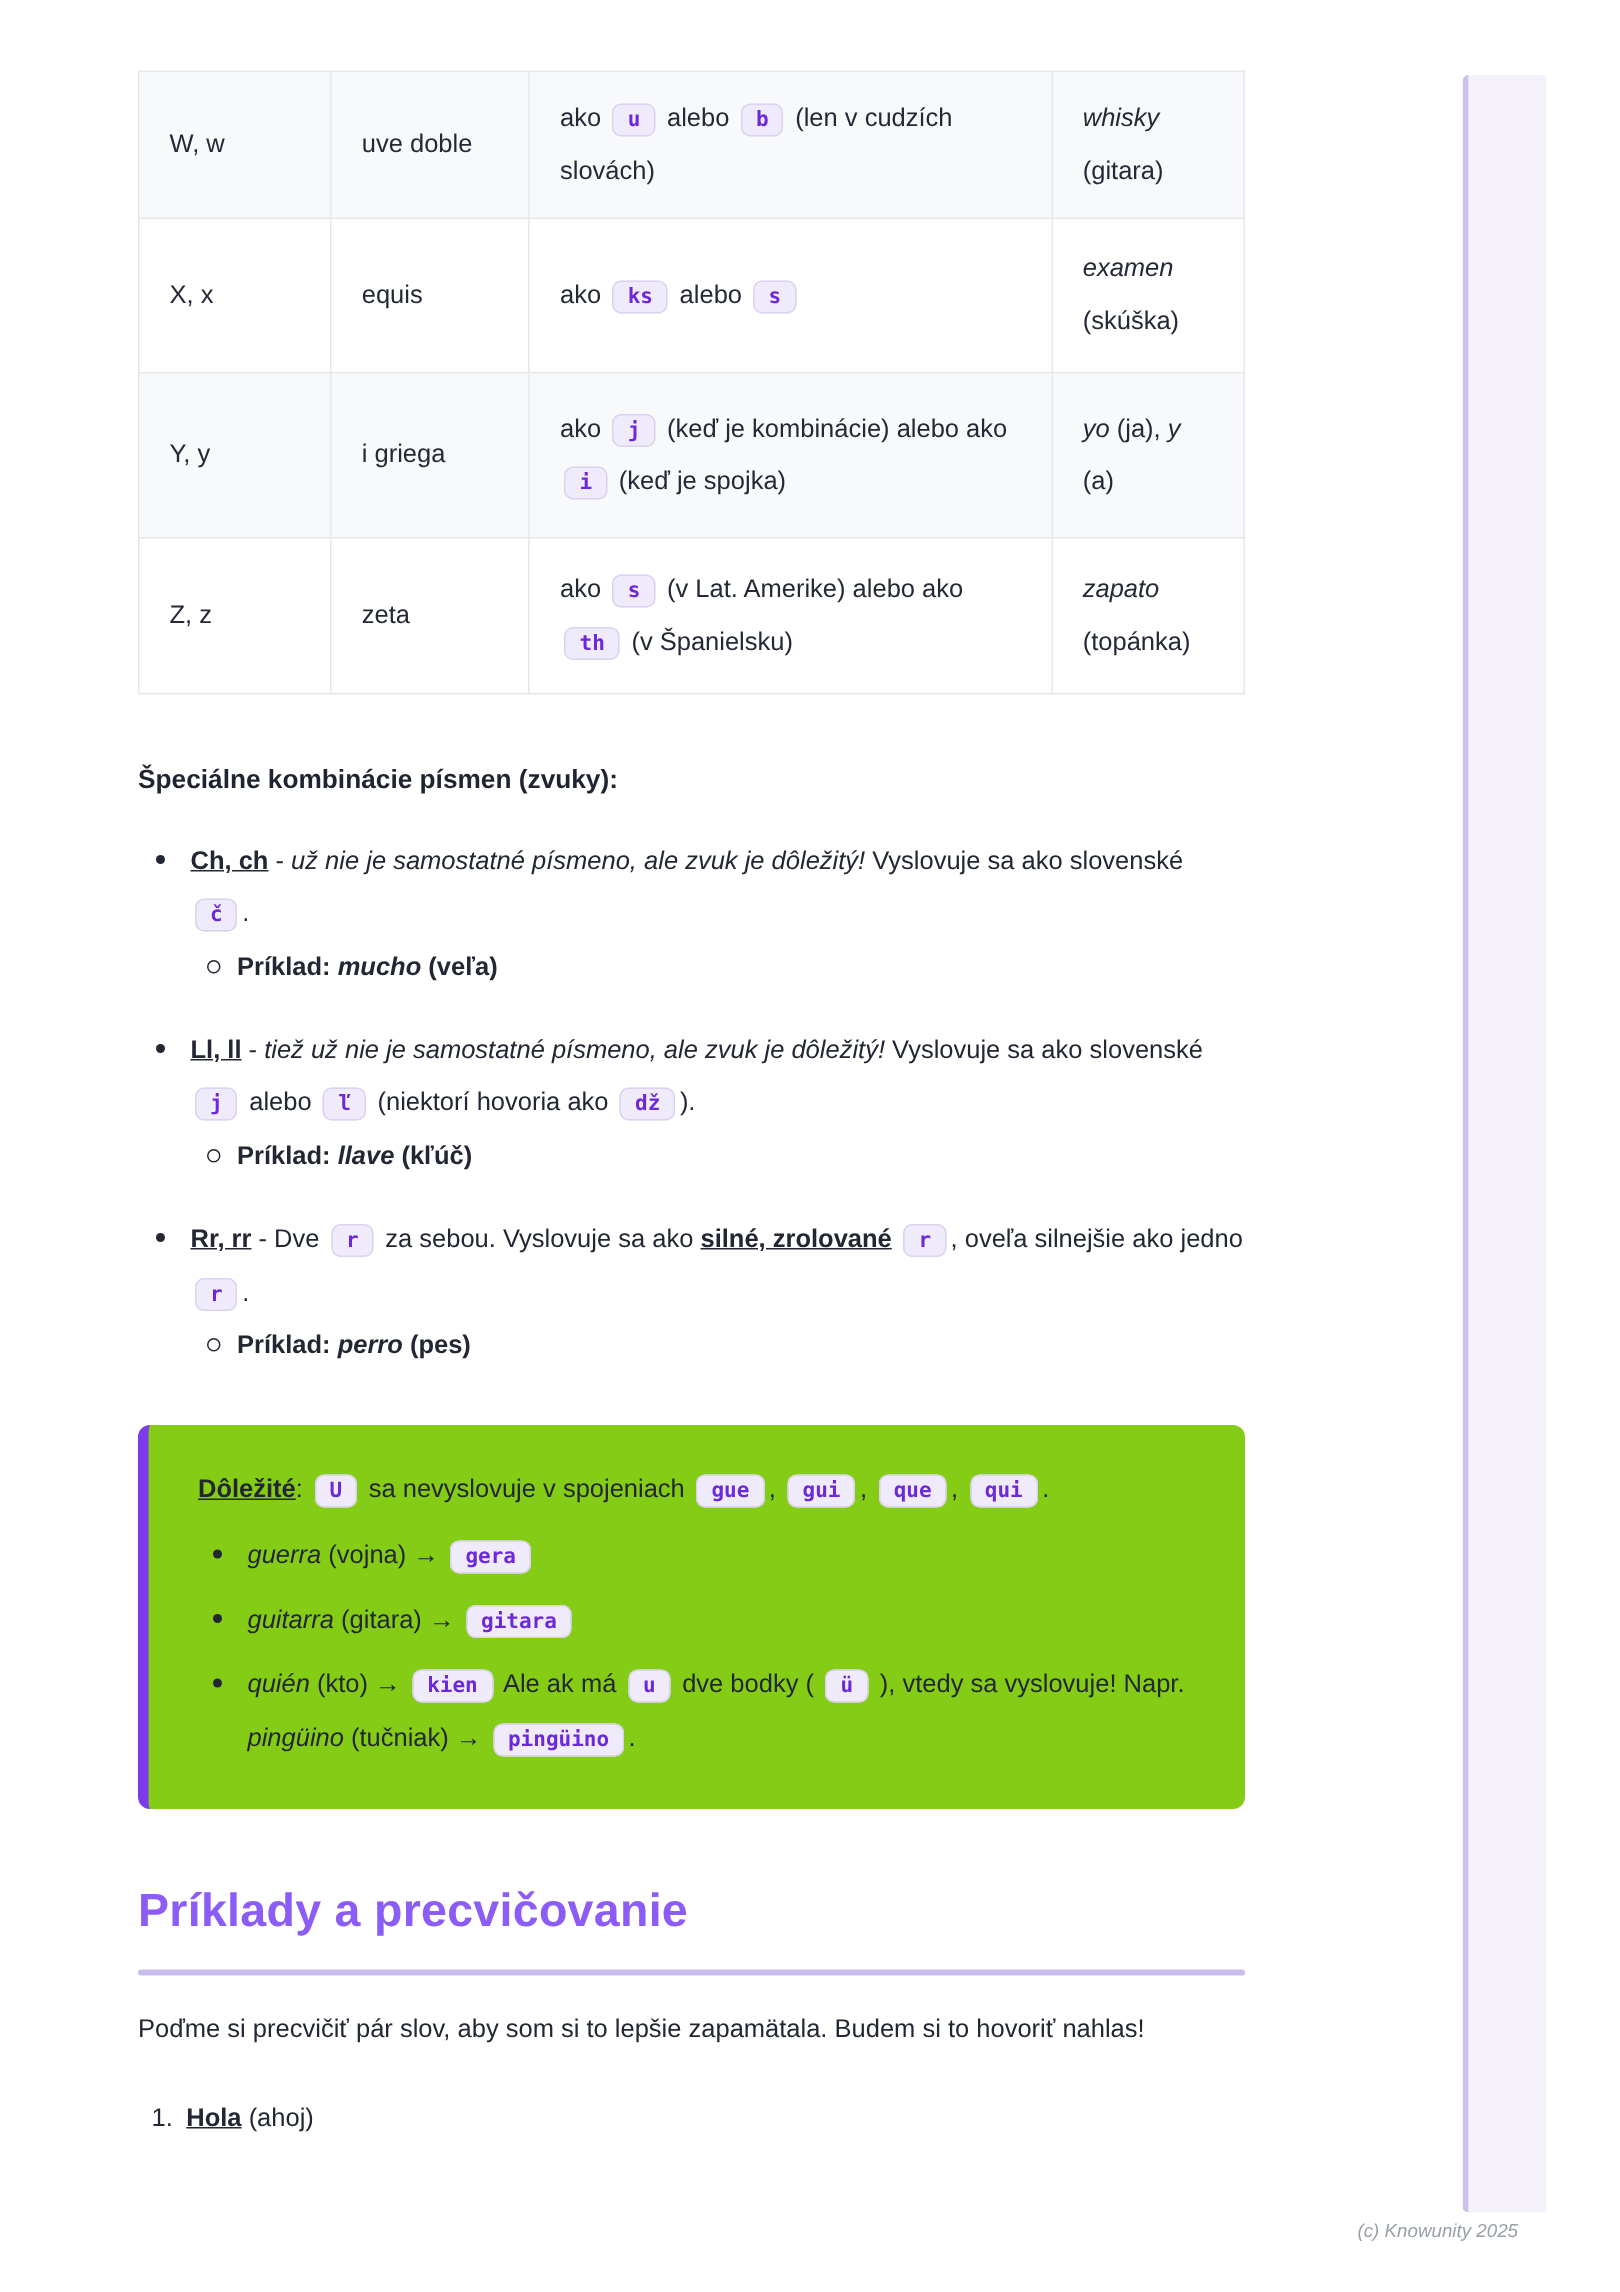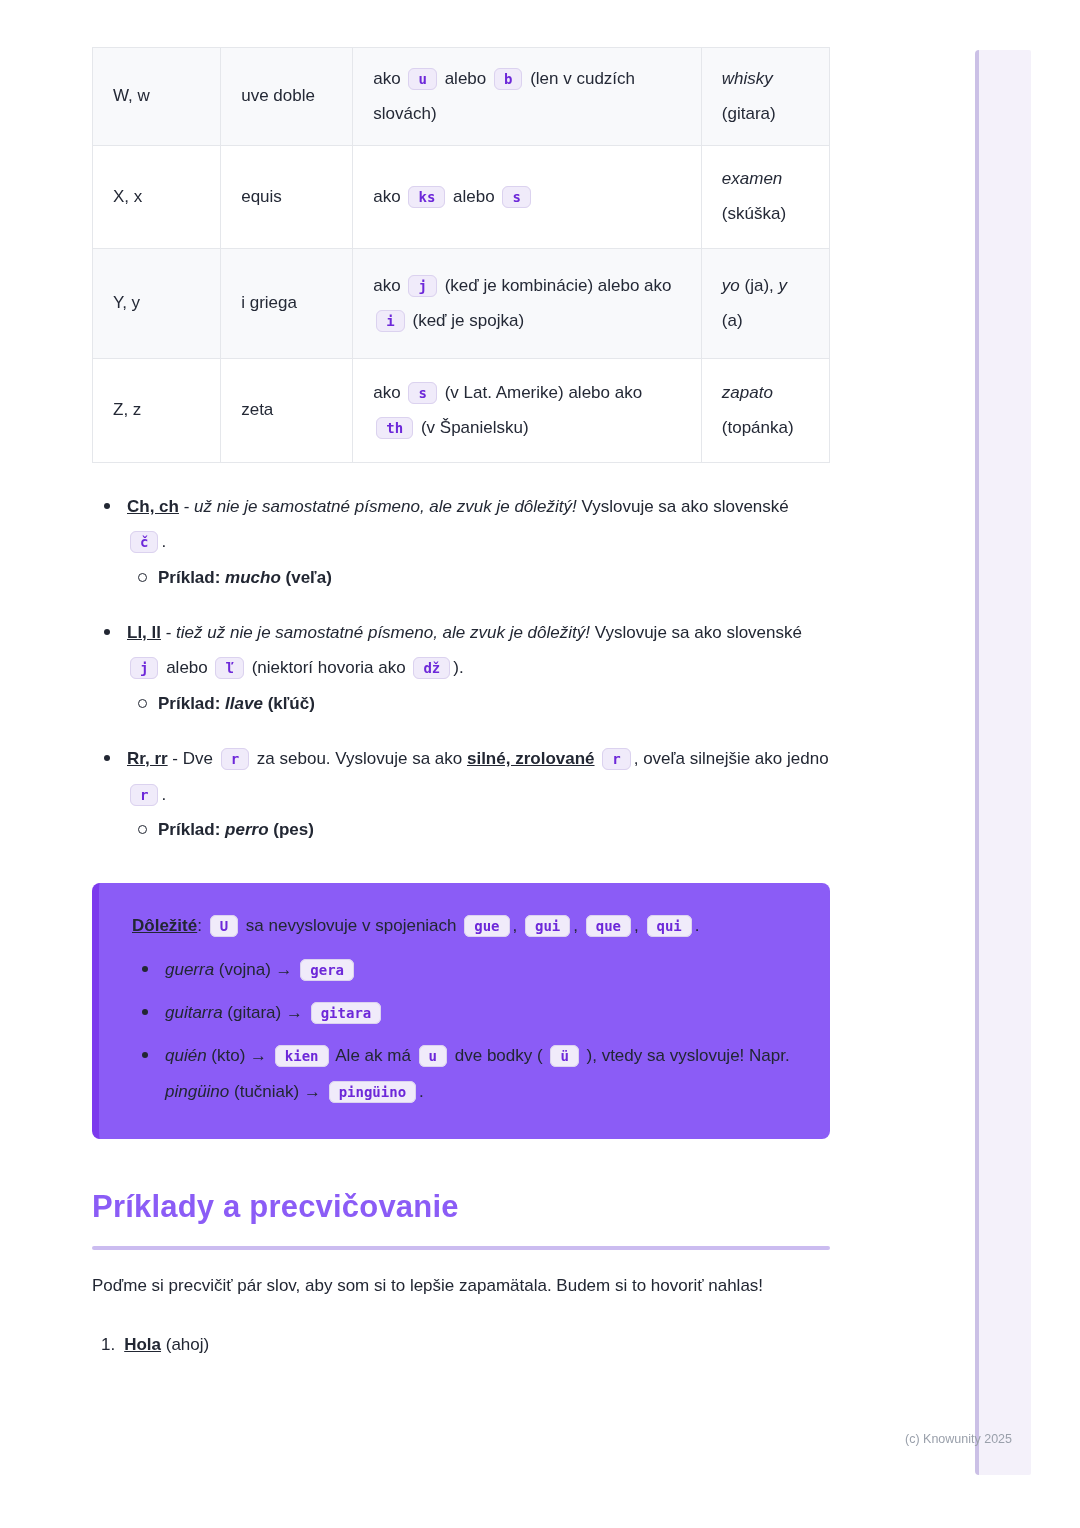--- a/index.html
+++ b/index.html
@@ -122,6 +122,7 @@
       </tbody>
   </table>
 
+  <h3 class="section">Špeciálne kombinácie písmen (zvuky):</h3>
 
   <ul class="bullets">
       <li><span><span class="b">Ch, ch</span><span> - </span><span class="i">už nie je samostatné písmeno, ale zvuk je dôležitý!</span><span> Vyslovuje sa ako slovenské </span><code class="chip">č</code><span>.</span></span><ul class="sub">

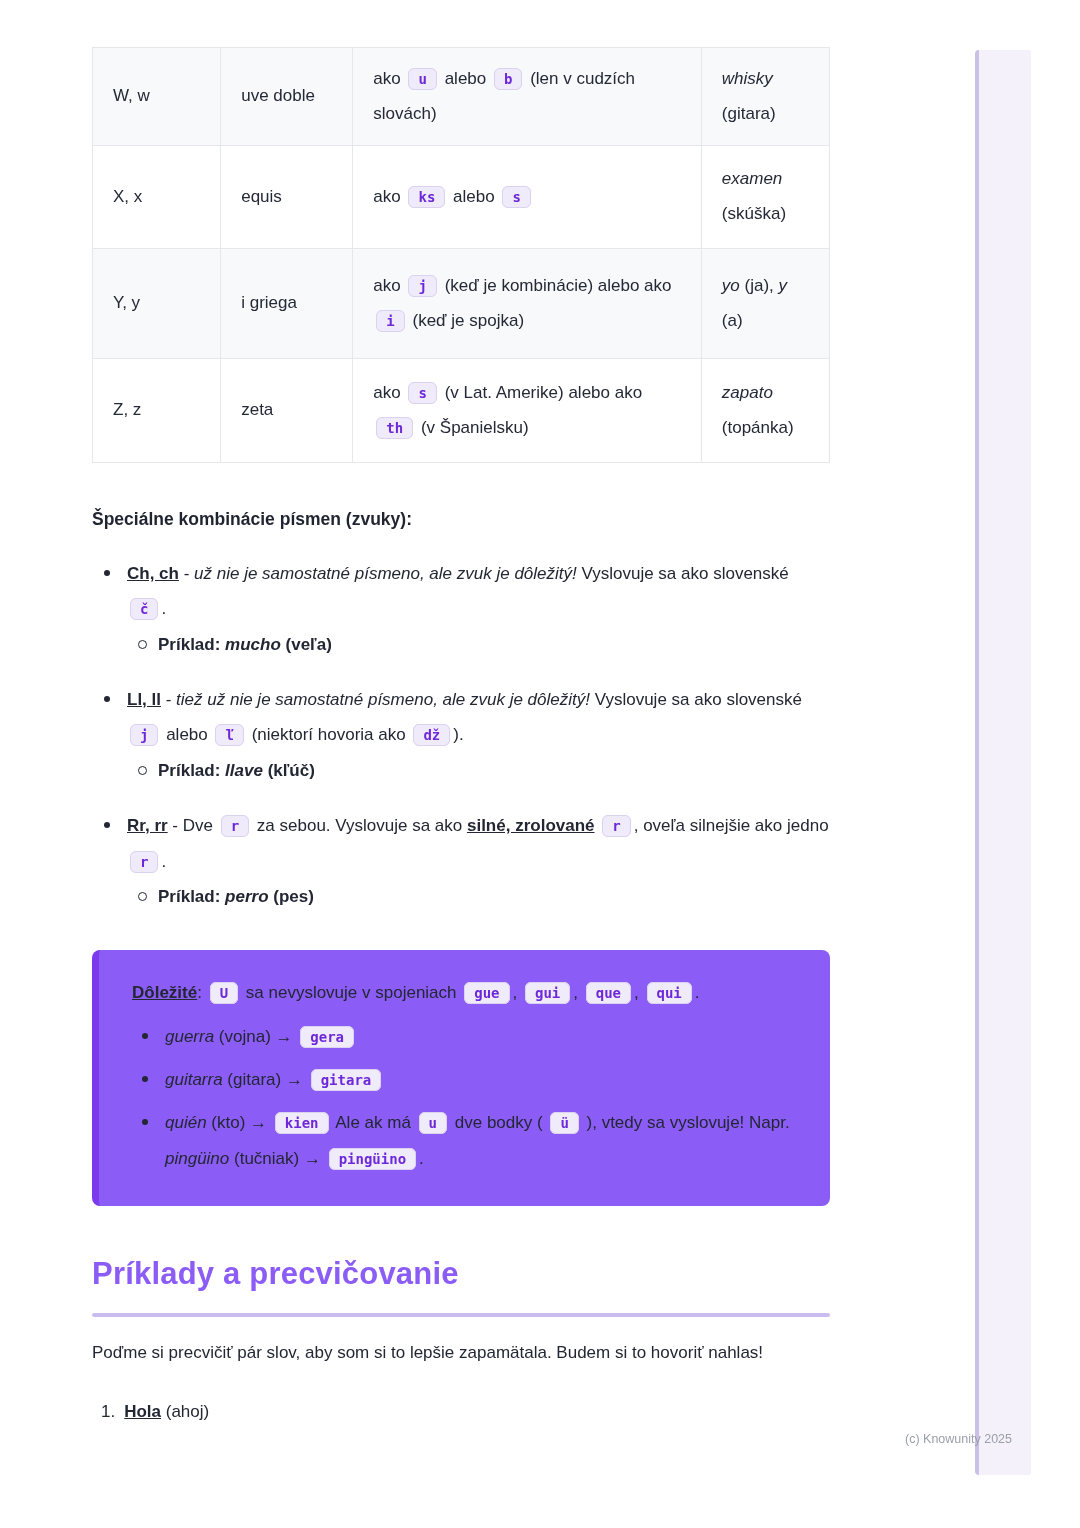--- a/index.html
+++ b/index.html
@@ -53,7 +53,7 @@
 
   
   .callout{
-    margin-top:36px;background:#8b5cf6;border-left:7px solid #7c3aed;
+    margin-top:36px;background:#84cc16;border-left:7px solid #7c3aed;
     border-radius:8px;padding:25px 30px 30px 33px;font-size:17px;line-height:2.08;
   }
   .callout-intro{margin:0;}

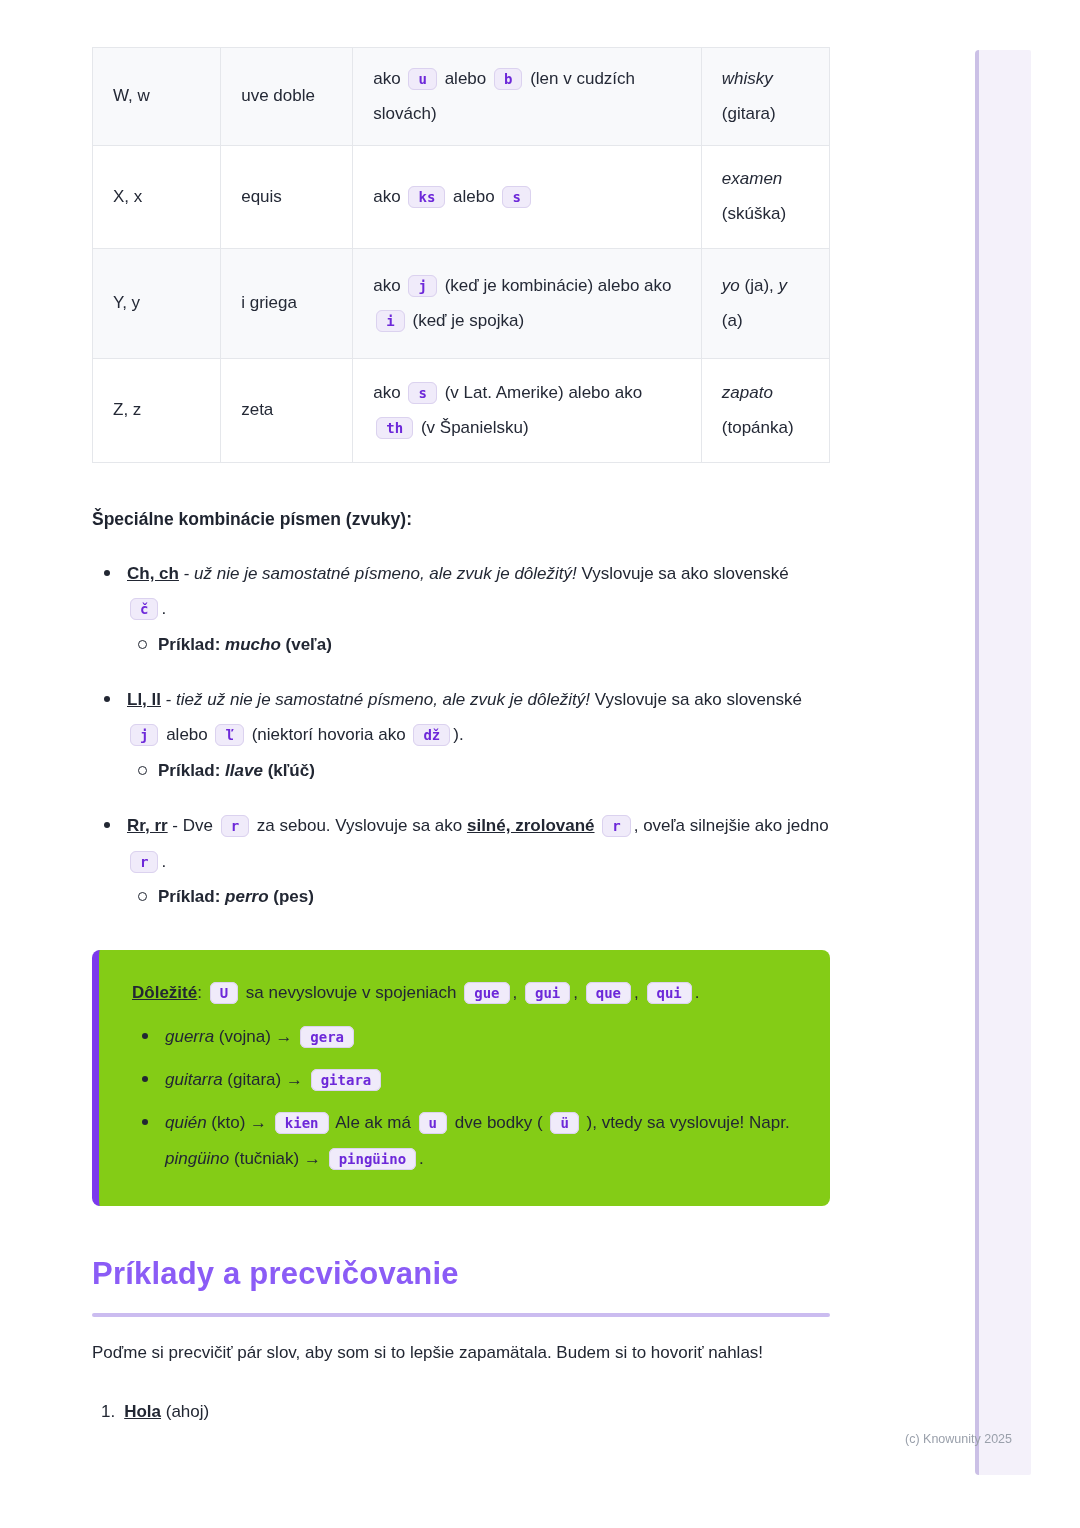--- a/index.html
+++ b/index.html
@@ -74,8 +74,8 @@
 
   
   .footer{
-    position:absolute;left:905px;top:1432px;font-size:12.5px;color:#9aa0ab;
-    z-index:3;white-space:nowrap;
+    position:absolute;left:905px;top:1480px;font-size:12.5px;color:#9aa0ab;
+    z-index:3;white-space:nowrap;font-style:italic;
   }
   .panel{
     position:absolute;left:975px;top:50px;width:56px;height:1425px;box-sizing:border-box;

